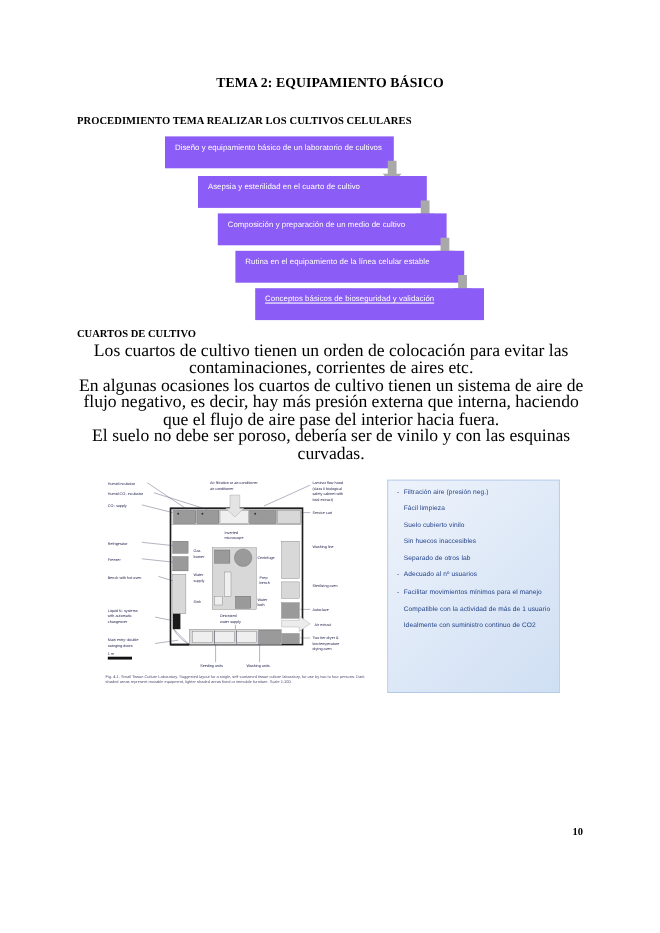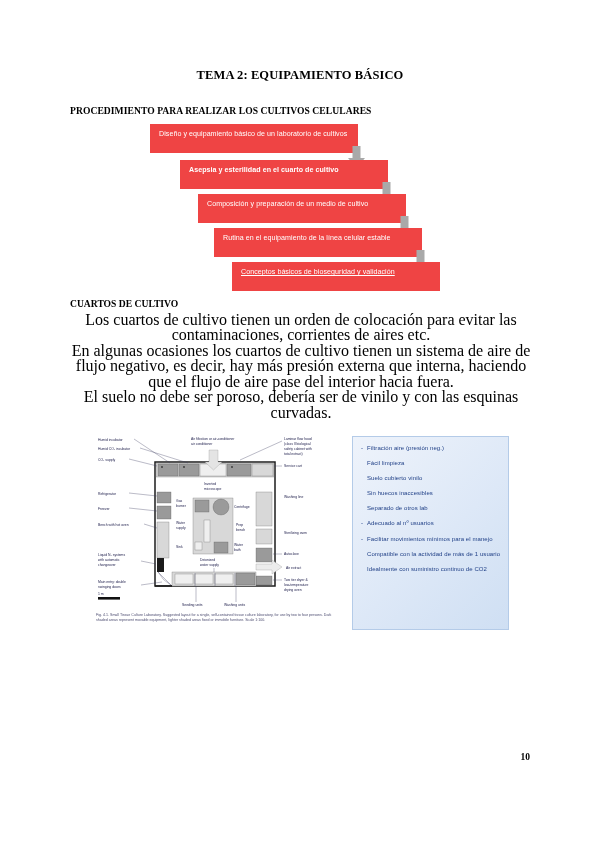--- a/index.html
+++ b/index.html
@@ -164,7 +164,7 @@
 
   <div class="doc-title">TEMA 2: EQUIPAMIENTO BÁSICO</div>
 
-  <div class="section-heading">PROCEDIMIENTO PARA REALIZAR LOS CULTIVOS CELULARES</div>
+  <div class="section-heading">PROCEDIMIENTO TEMA REALIZAR LOS CULTIVOS CELULARES</div>
 
   <div class="flow">
 

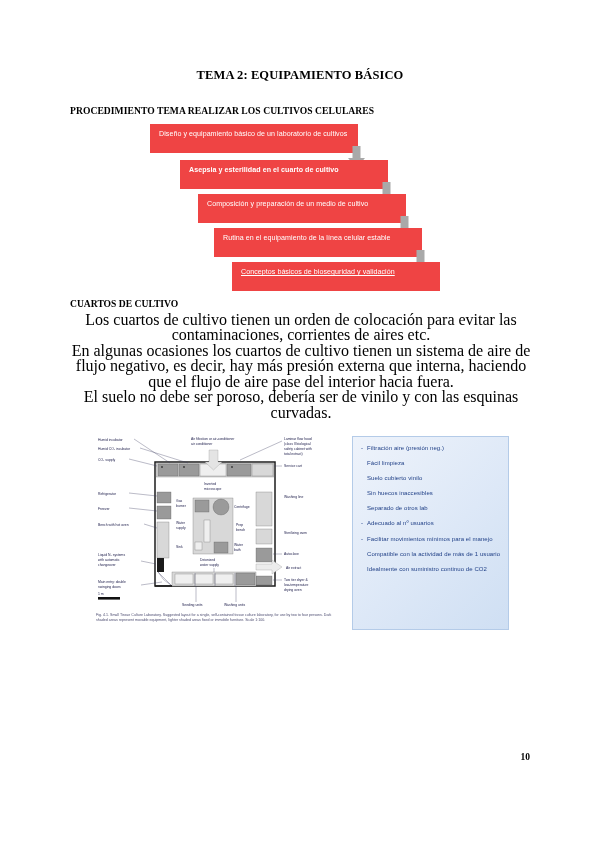--- a/index.html
+++ b/index.html
@@ -49,7 +49,7 @@
   }
   .flow-step {
     position: absolute;
-    background: #ef4444;
+    background: #8b5cf6;
     color: #ffffff;
     font-family: "Liberation Sans", sans-serif;
     font-size: 7.1px;

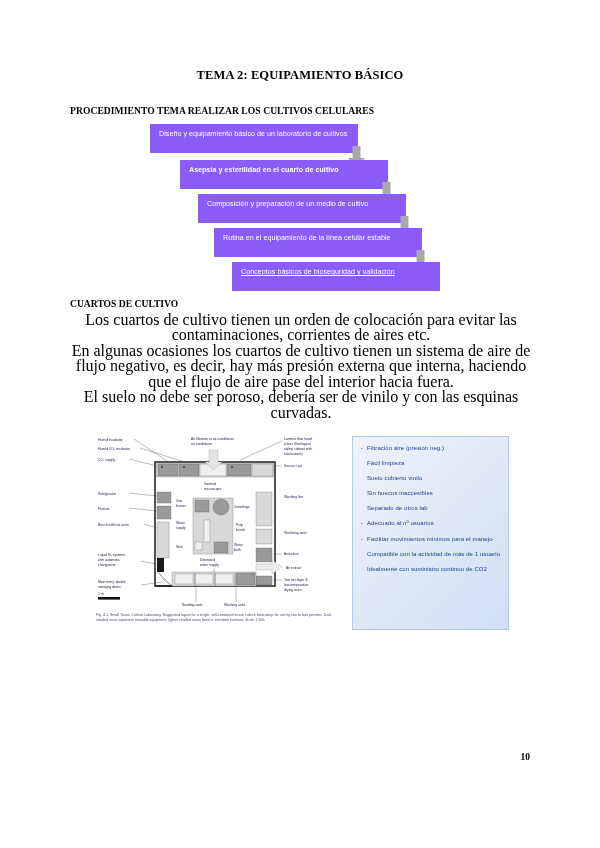--- a/index.html
+++ b/index.html
@@ -175,7 +175,7 @@
         </svg>
     </div>
 
-    <div class="flow-step" style="left:30px; top:36px; width:208px; height:29px;font-weight:bold;">Asepsia y esterilidad en el cuarto de cultivo</div>
+    <div class="flow-step" style="left:30px; top:36px; width:208px; height:29px;">Asepsia y esterilidad en el cuarto de cultivo</div>
     <div class="flow-arrow" style="left:228px; top:58px;">
       <svg width="17" height="22" viewBox="0 0 17 22">
           <path d="M4.5 0 H12.5 V12 H17 L8.5 22 L0 12 H4.5 Z" fill="#a9a9a9"></path>

